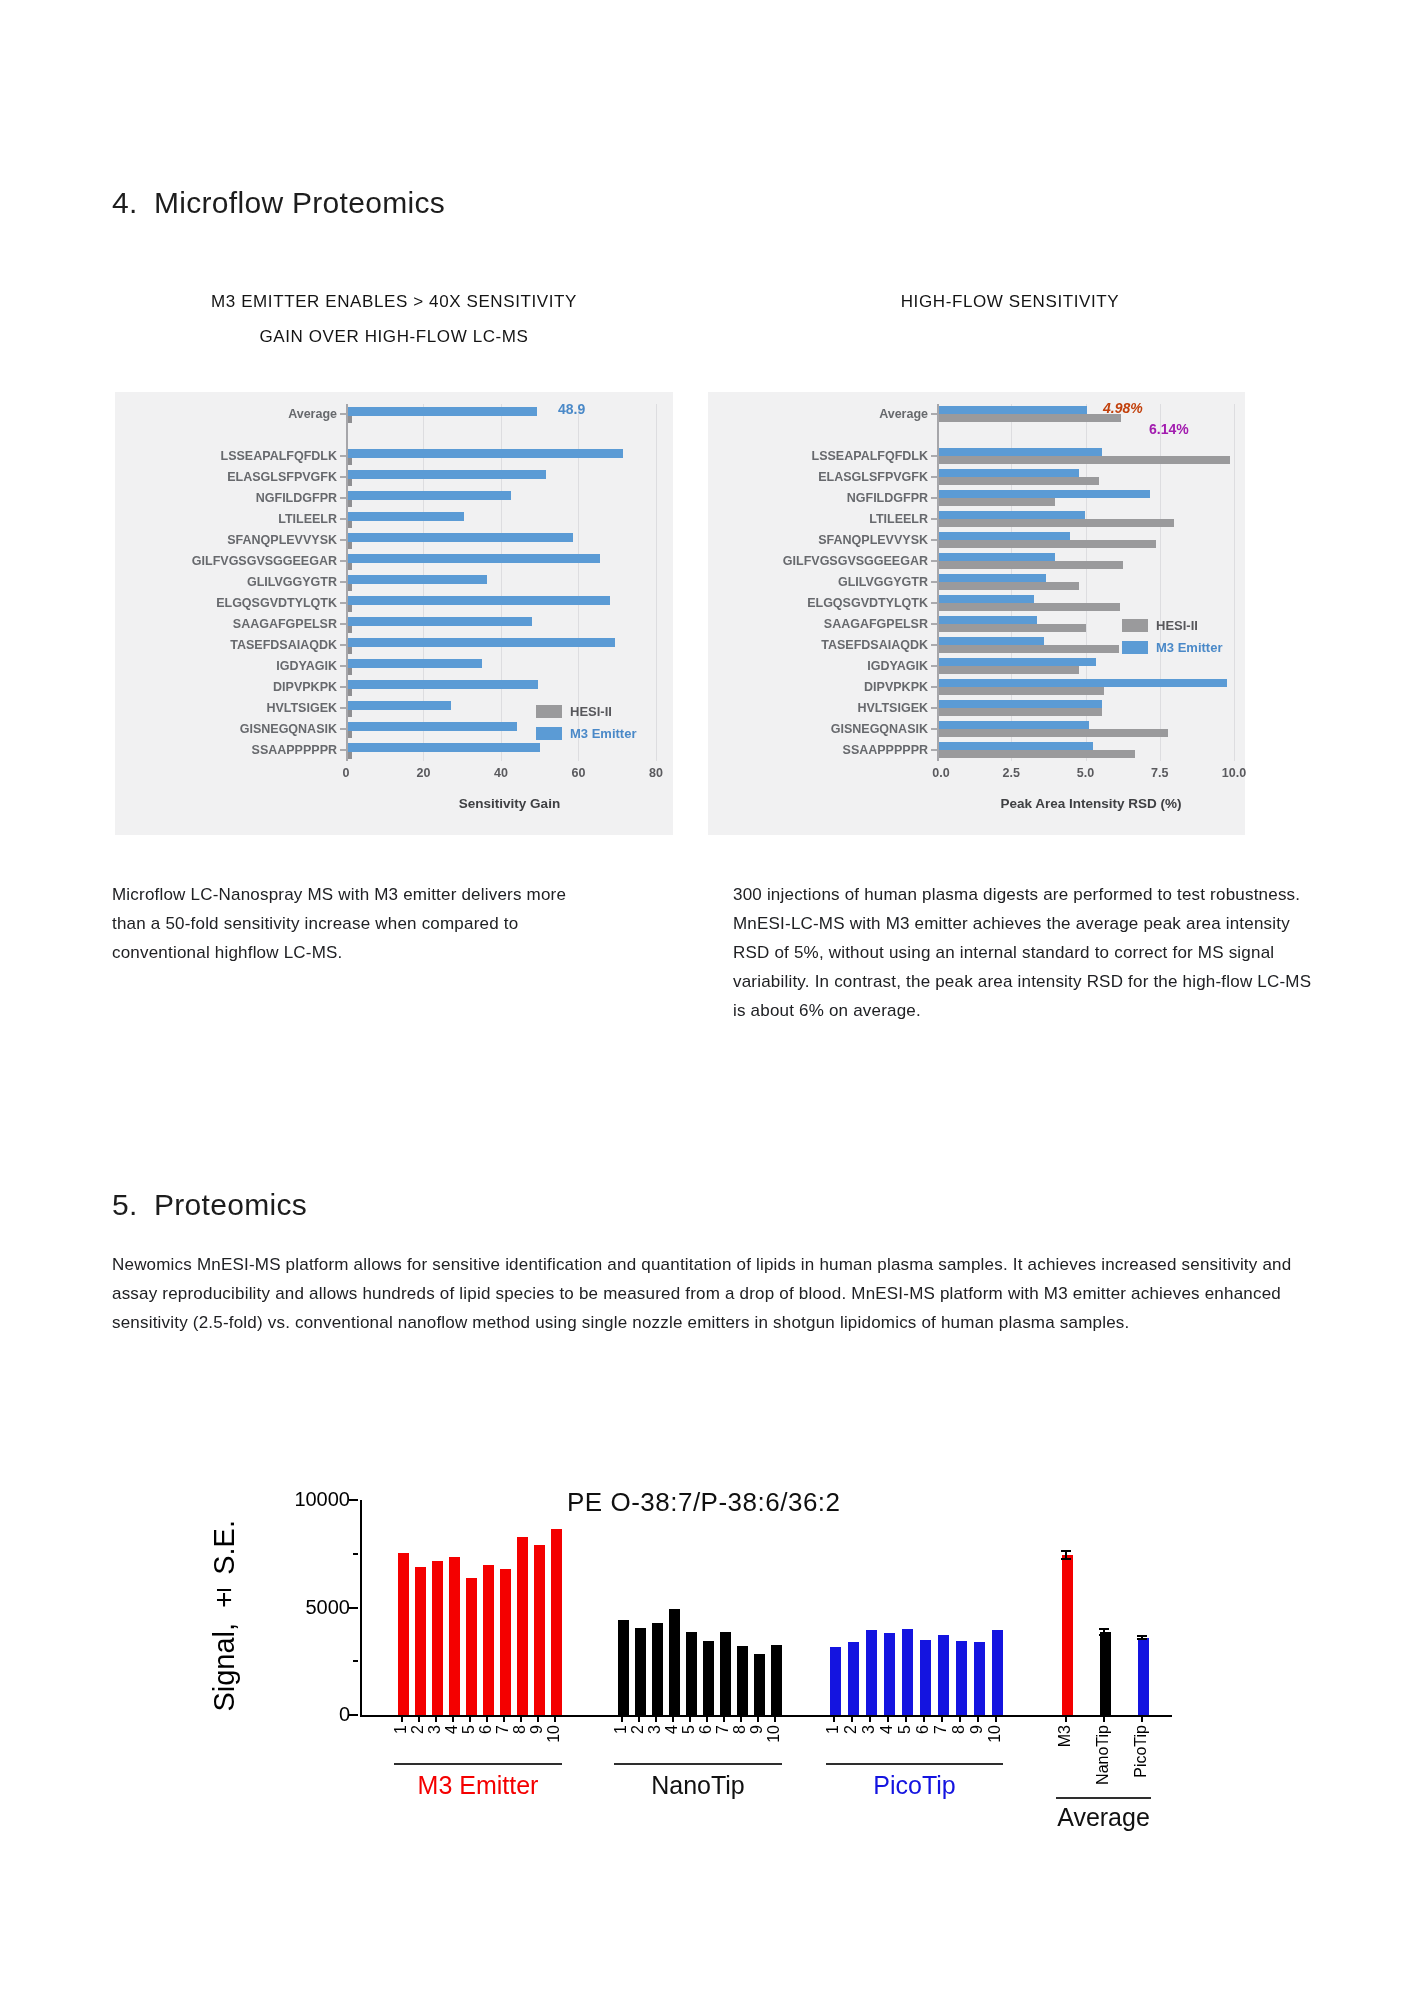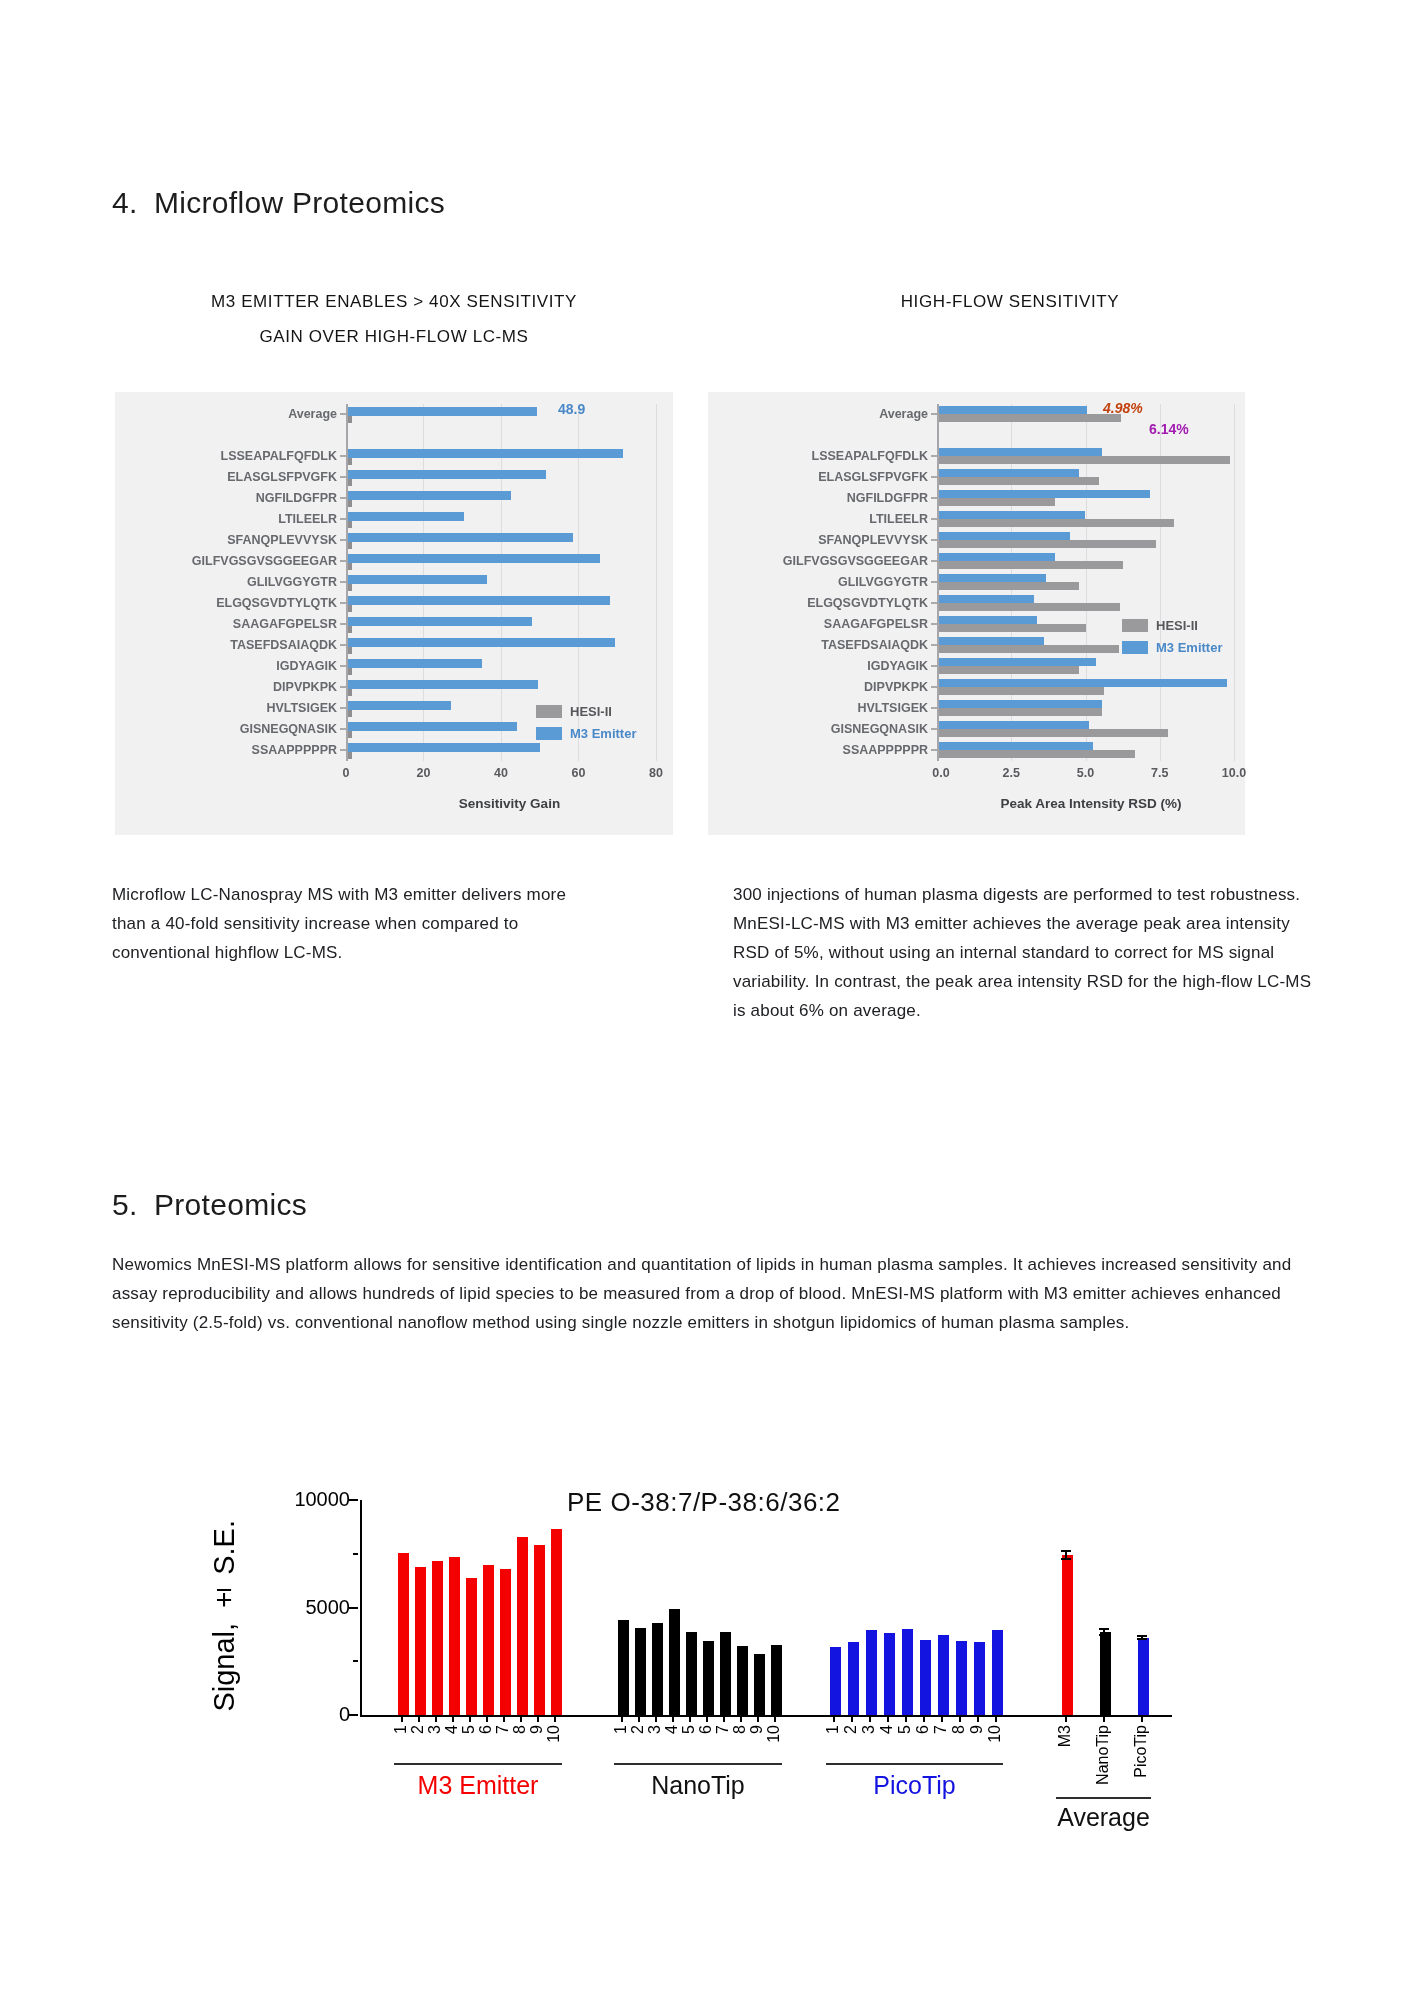--- a/index.html
+++ b/index.html
@@ -308,7 +308,7 @@
       <div class="pxlabel" style="left: 229px; width: 308px; top: 404px;">Peak Area Intensity RSD (%)</div>
     </div>
 
-  <p class="caption" style="left:112px;top:880px;width:470px;">Microflow LC-Nanospray MS with M3 emitter delivers more than a 40-fold sensitivity increase when compared to conventional highflow LC-MS.</p>
+  <p class="caption" style="left:112px;top:880px;width:470px;">Microflow LC-Nanospray MS with M3 emitter delivers more than a 50-fold sensitivity increase when compared to conventional highflow LC-MS.</p>
   <p class="caption" style="left:733px;top:880px;width:585px;">300 injections of human plasma digests are performed to test robustness. MnESI-LC-MS with M3 emitter achieves the average peak area intensity RSD of 5%, without using an internal standard to correct for MS signal variability. In contrast, the peak area intensity RSD for the high-flow LC-MS is about 6% on average.</p>
 
   <h2 class="sec" style="left:112px;top:1188px;"><span class="secnum">5.</span><span>Proteomics</span></h2>

